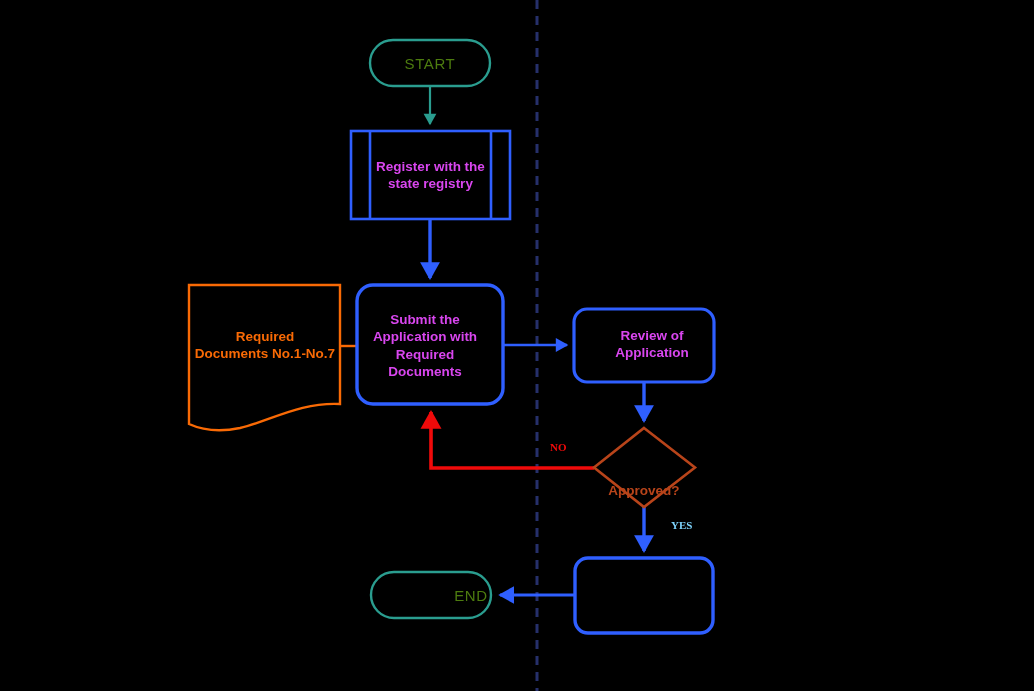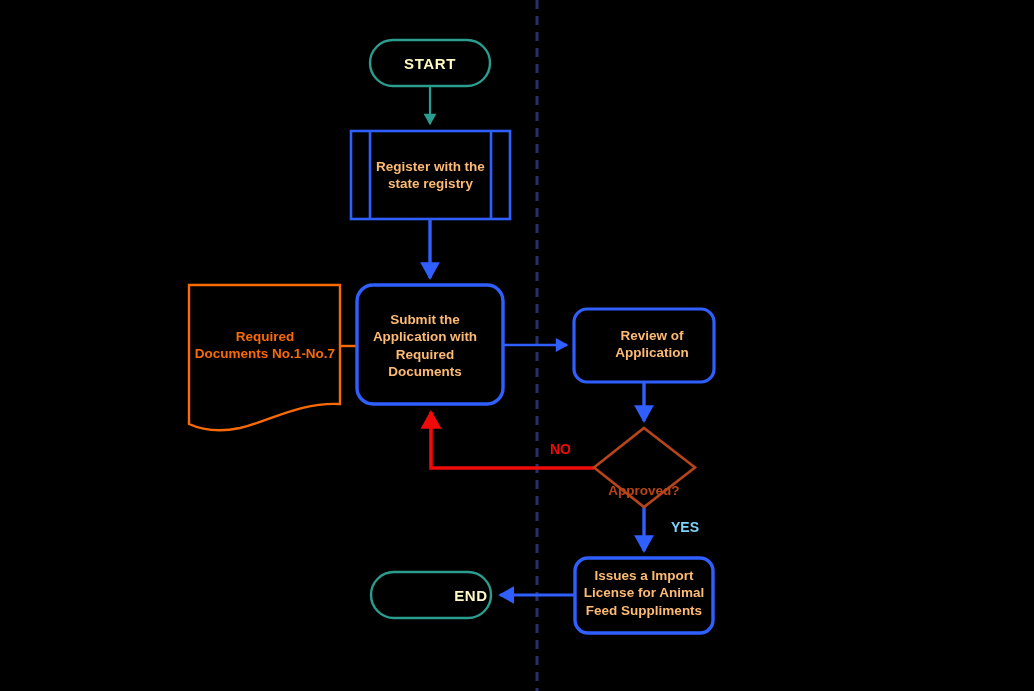--- a/index.html
+++ b/index.html
@@ -33,9 +33,9 @@
   }
   .terminator-label {
     font-size: 15px;
-    font-weight: bold;
+    font-weight: normal;
     letter-spacing: 0.6px;
-    color: #fef9c3;
+    color: #4d7c0f;
   }
   .process-label {
     font-size: 13.5px;

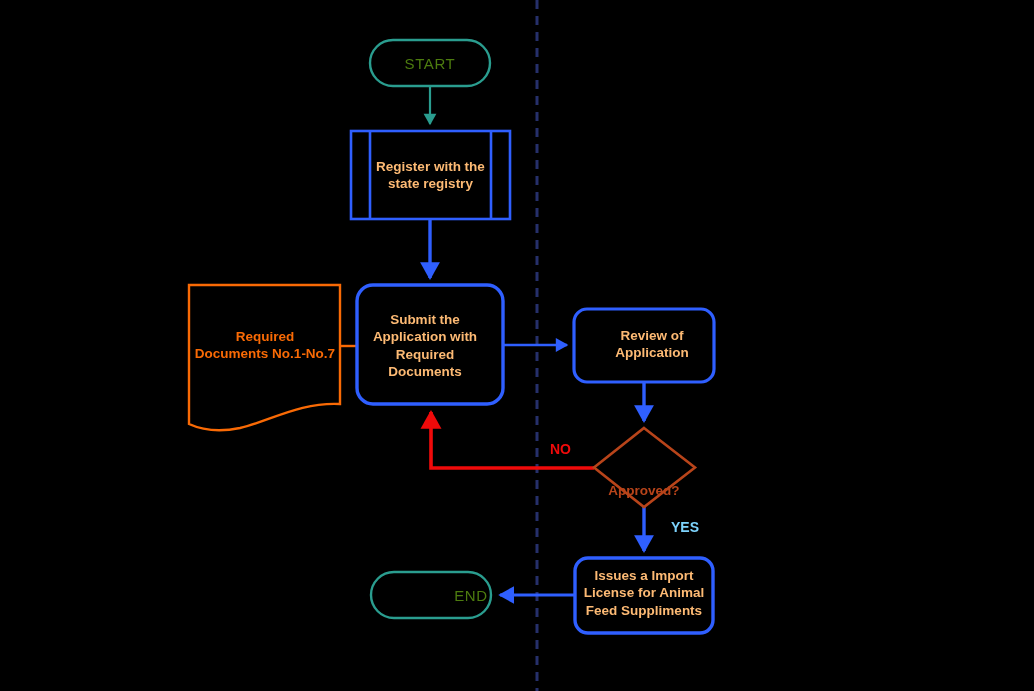--- a/index.html
+++ b/index.html
@@ -40,7 +40,7 @@
   .process-label {
     font-size: 13.5px;
     font-weight: bold;
-    color: #fdba74;
+    color: #d946ef;
   }
   .doc-label {
     font-size: 13.5px;

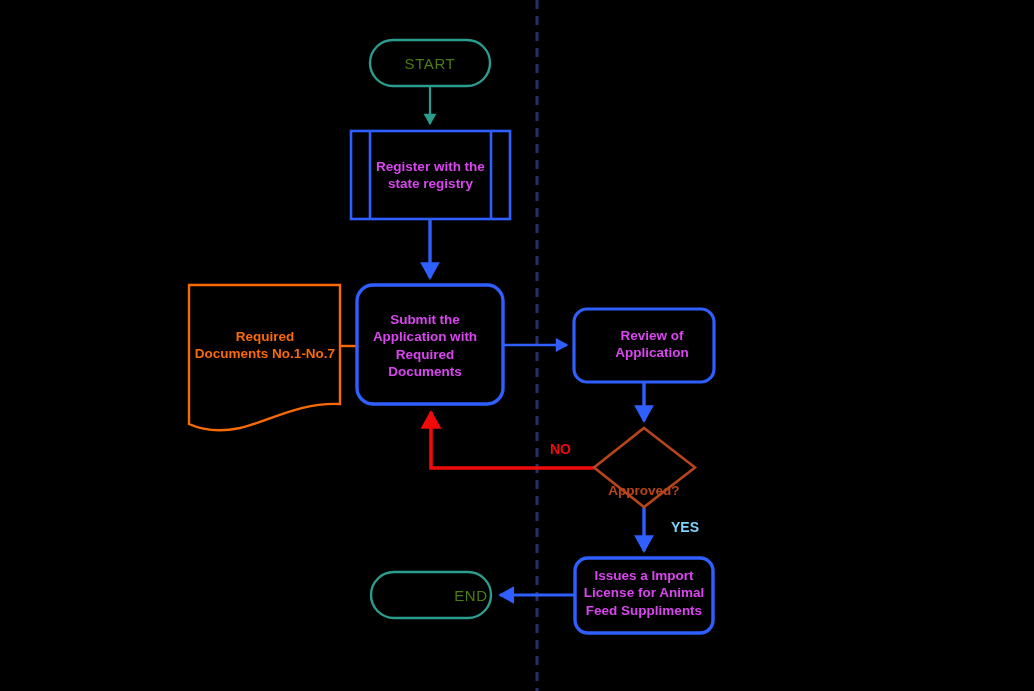--- a/index.html
+++ b/index.html
@@ -54,9 +54,9 @@
   }
   .edge-label {
     position: absolute;
-    font-size: 14px;
+    font-size: 11px;
     font-weight: bold;
-    font-family: Liberation Sans, sans-serif;
+    font-family: Liberation Serif, serif;
     pointer-events: none;
   }
   .edge-label-no { color: #f00a0a; }

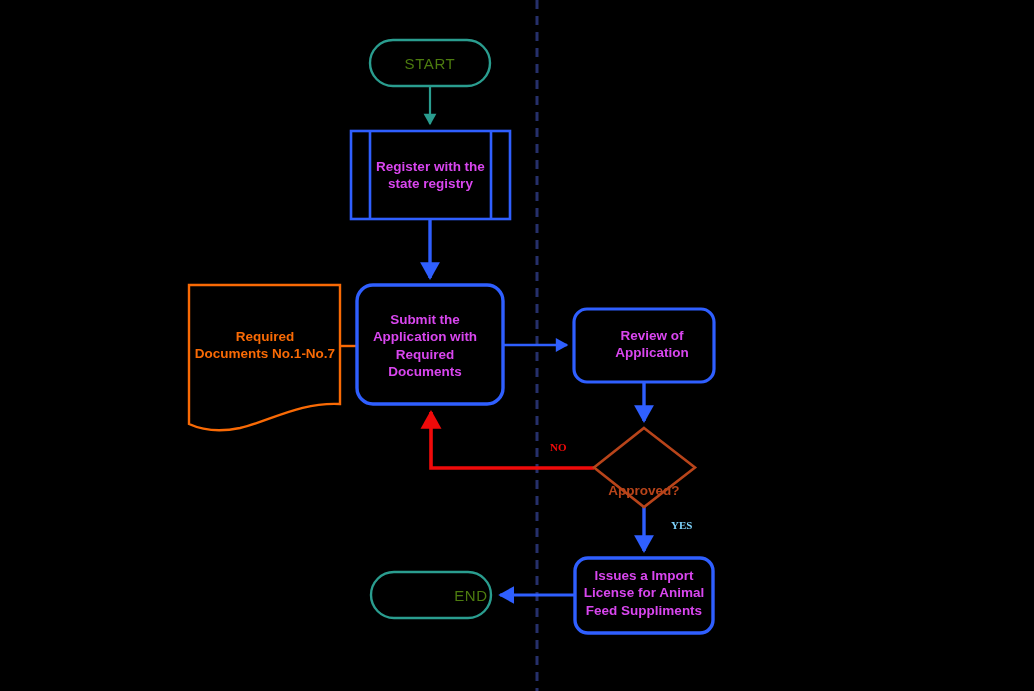--- a/index.html
+++ b/index.html
@@ -139,9 +139,6 @@
 
   <div class="node-label decision-label" style="left:589px; top:482px; width:110px;">Approved?</div>
 
-  <div class="node-label process-label" style="left:574px; top:567px; width:140px;">Issues a Import
-License for Animal
-Feed Suppliments</div>
 
   <div class="node-label terminator-label" style="left:371px; top:586px; width:120px;padding-left:40px;">END</div>
 

